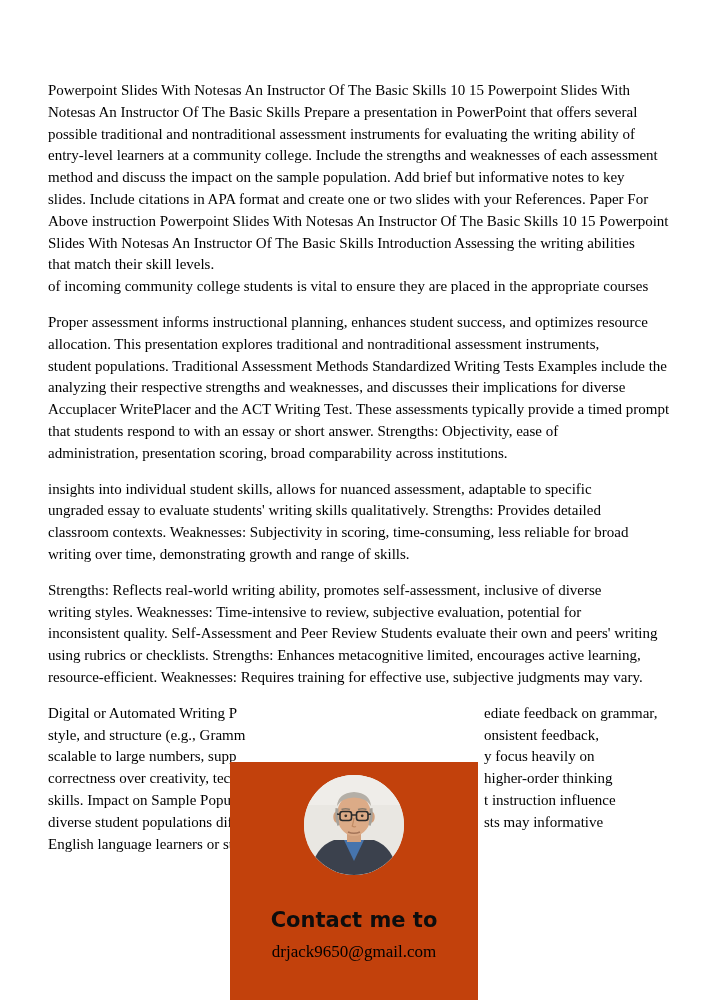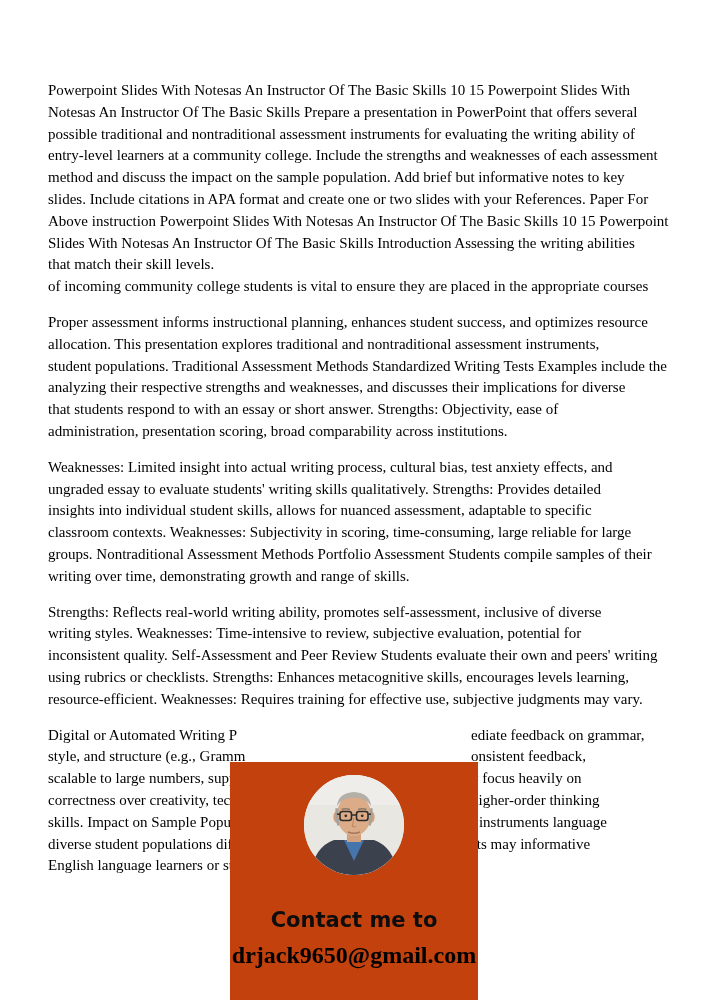--- a/index.html
+++ b/index.html
@@ -83,6 +83,7 @@
         <div class="line">allocation. This presentation explores traditional and nontraditional assessment instruments,</div>
         <div class="line">student populations. Traditional Assessment Methods Standardized Writing Tests Examples include the</div>
         <div class="line">analyzing their respective strengths and weaknesses, and discusses their implications for diverse</div>
+        <div class="line">Accuplacer WritePlacer and the ACT Writing Test. These assessments typically provide a timed prompt</div>
         <div class="line">that students respond to with an essay or short answer. Strengths: Objectivity, ease of</div>
         <div class="line">administration, presentation scoring, broad comparability across institutions.</div>
       </div>

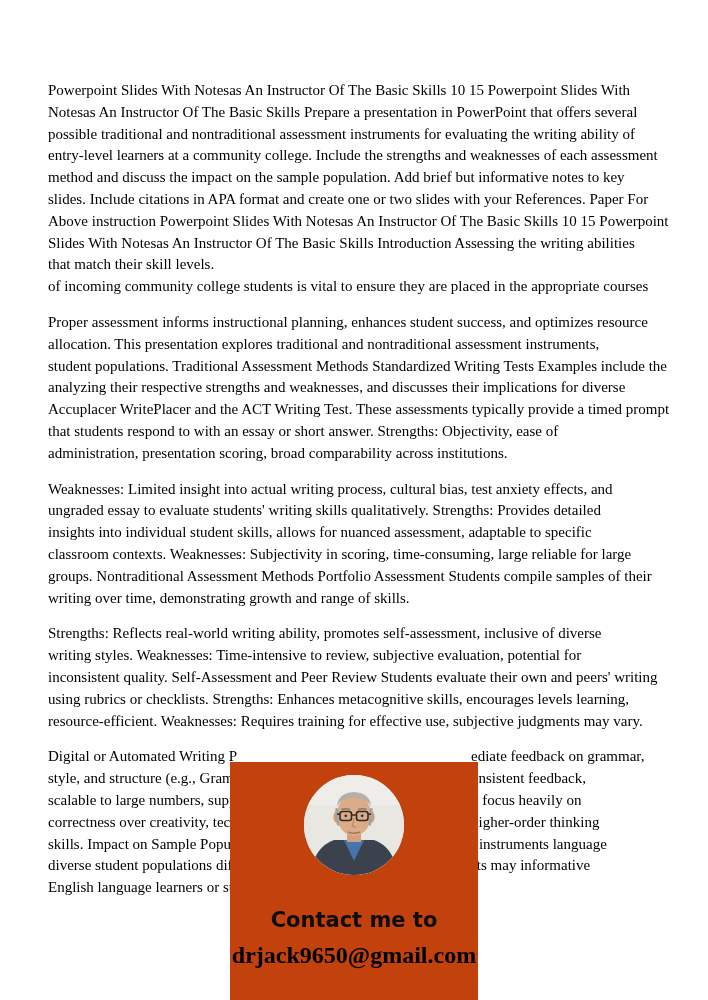--- a/index.html
+++ b/index.html
@@ -88,7 +88,6 @@
         <div class="line">administration, presentation scoring, broad comparability across institutions.</div>
       </div>
       <div class="para">
-        <div class="line">Weaknesses: Limited insight into actual writing process, cultural bias, test anxiety effects, and</div>
         <div class="line">ungraded essay to evaluate students' writing skills qualitatively. Strengths: Provides detailed</div>
         <div class="line">insights into individual student skills, allows for nuanced assessment, adaptable to specific</div>
         <div class="line">classroom contexts. Weaknesses: Subjectivity in scoring, time-consuming, large reliable for large</div>

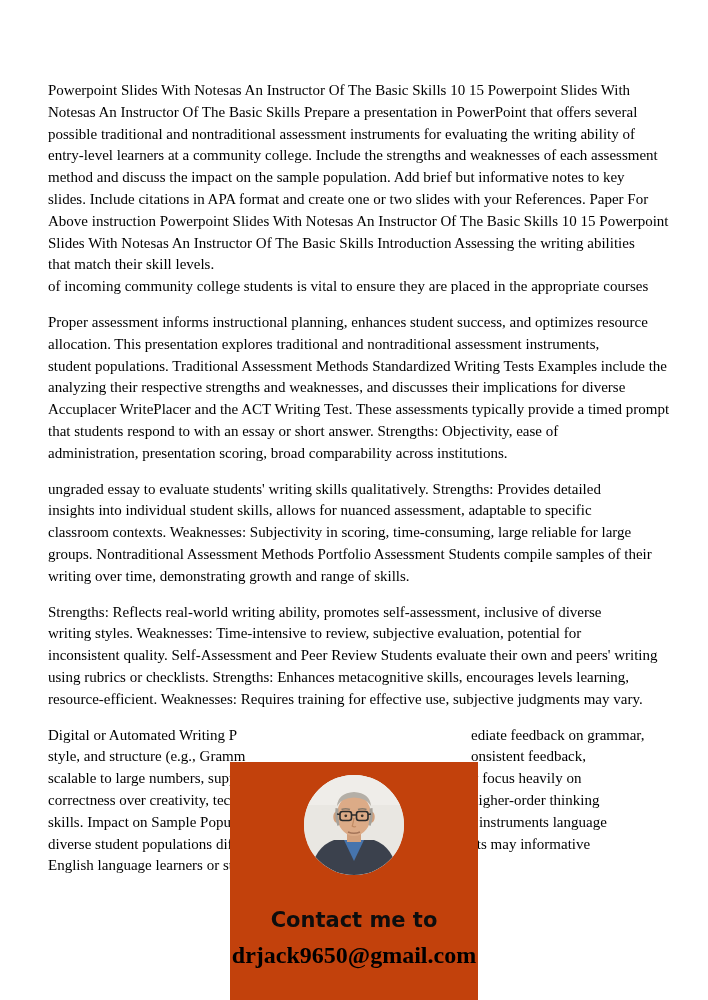--- a/index.html
+++ b/index.html
@@ -88,8 +88,8 @@
         <div class="line">administration, presentation scoring, broad comparability across institutions.</div>
       </div>
       <div class="para">
+        <div class="line">insights into individual student skills, allows for nuanced assessment, adaptable to specific</div>
         <div class="line">ungraded essay to evaluate students' writing skills qualitatively. Strengths: Provides detailed</div>
-        <div class="line">insights into individual student skills, allows for nuanced assessment, adaptable to specific</div>
         <div class="line">classroom contexts. Weaknesses: Subjectivity in scoring, time-consuming, large reliable for large</div>
         <div class="line">groups. Nontraditional Assessment Methods Portfolio Assessment Students compile samples of their</div>
         <div class="line">writing over time, demonstrating growth and range of skills.</div>

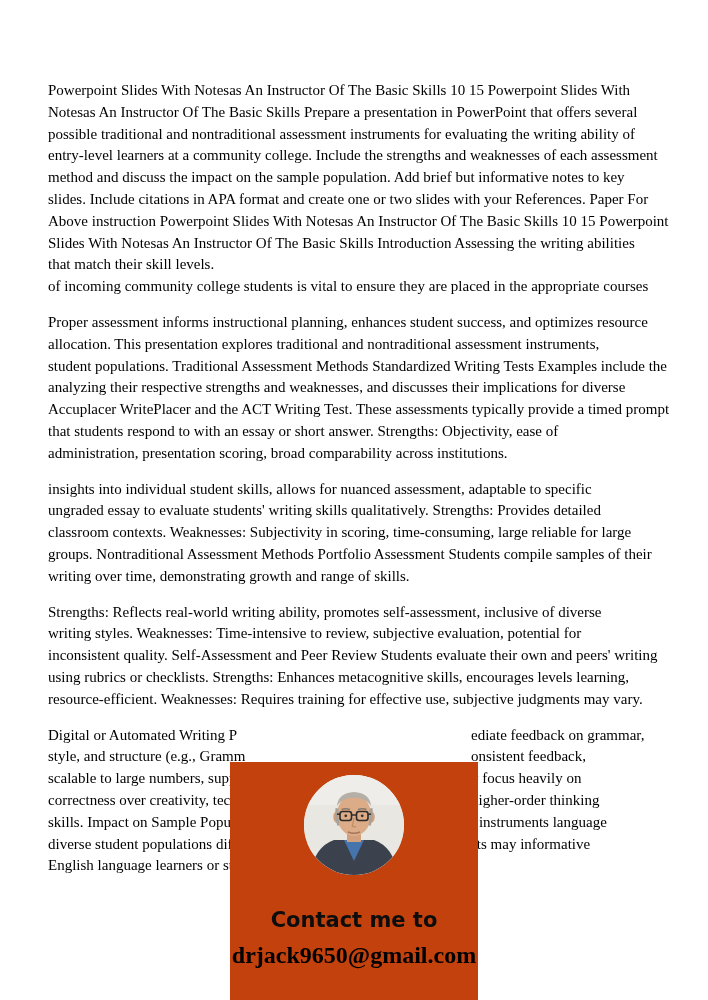--- a/index.html
+++ b/index.html
@@ -90,7 +90,7 @@
       <div class="para">
         <div class="line">insights into individual student skills, allows for nuanced assessment, adaptable to specific</div>
         <div class="line">ungraded essay to evaluate students' writing skills qualitatively. Strengths: Provides detailed</div>
-        <div class="line">classroom contexts. Weaknesses: Subjectivity in scoring, time-consuming, large reliable for large</div>
+        <div class="line">classroom contexts. Weaknesses: Subjectivity in scoring, time-consuming, less reliable for broad</div>
         <div class="line">groups. Nontraditional Assessment Methods Portfolio Assessment Students compile samples of their</div>
         <div class="line">writing over time, demonstrating growth and range of skills.</div>
       </div>

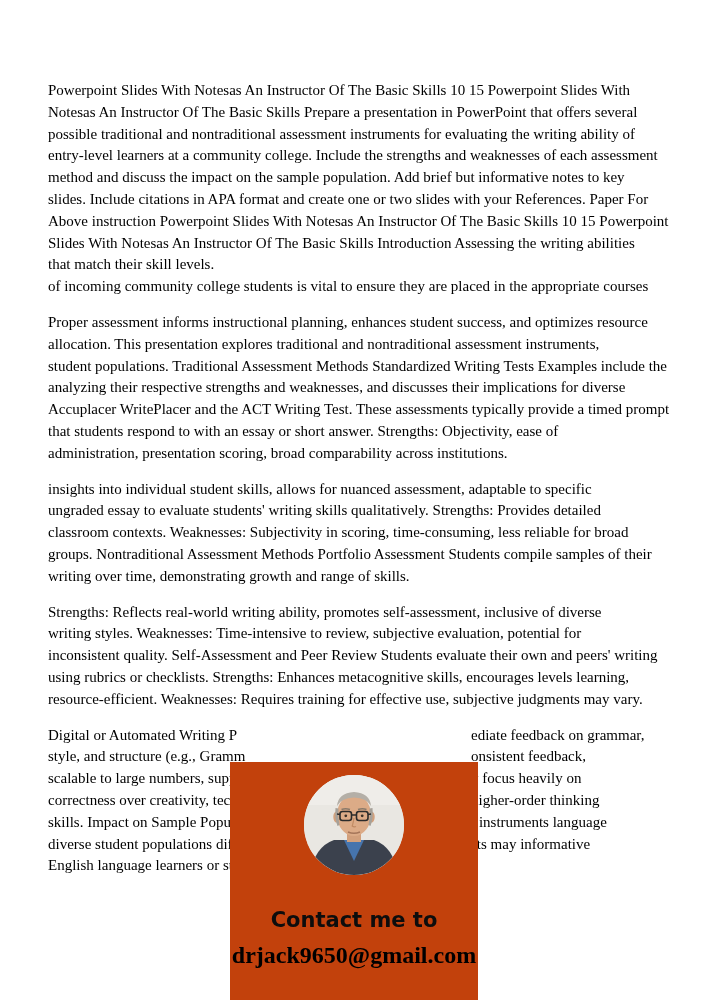--- a/index.html
+++ b/index.html
@@ -91,7 +91,6 @@
         <div class="line">insights into individual student skills, allows for nuanced assessment, adaptable to specific</div>
         <div class="line">ungraded essay to evaluate students' writing skills qualitatively. Strengths: Provides detailed</div>
         <div class="line">classroom contexts. Weaknesses: Subjectivity in scoring, time-consuming, less reliable for broad</div>
-        <div class="line">groups. Nontraditional Assessment Methods Portfolio Assessment Students compile samples of their</div>
         <div class="line">writing over time, demonstrating growth and range of skills.</div>
       </div>
       <div class="para">

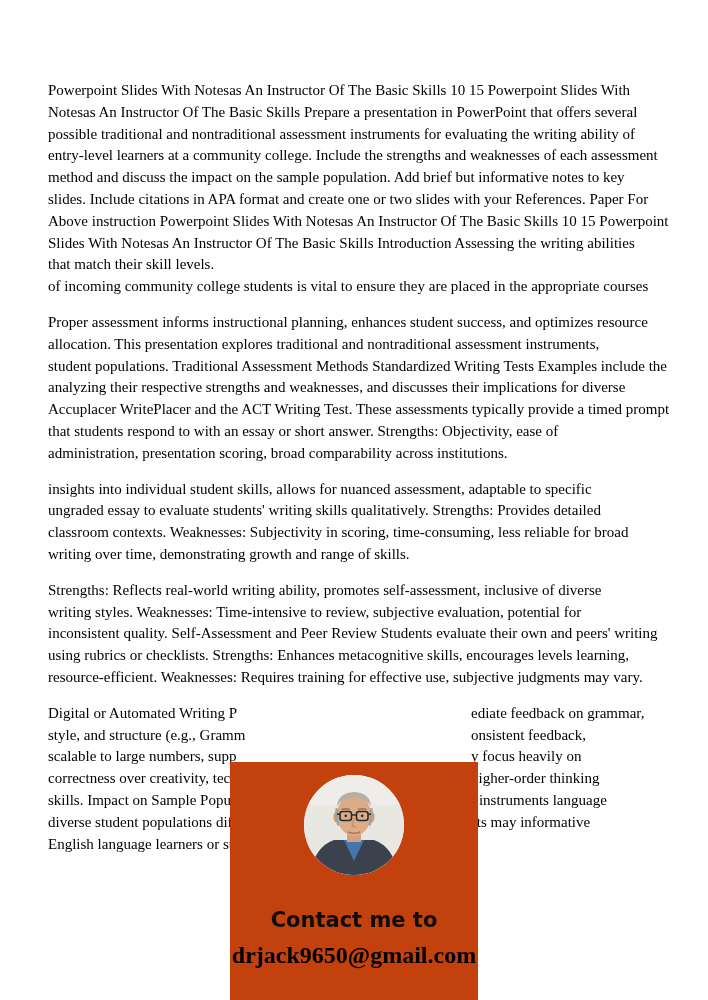--- a/index.html
+++ b/index.html
@@ -97,7 +97,7 @@
         <div class="line">Strengths: Reflects real-world writing ability, promotes self-assessment, inclusive of diverse</div>
         <div class="line">writing styles. Weaknesses: Time-intensive to review, subjective evaluation, potential for</div>
         <div class="line">inconsistent quality. Self-Assessment and Peer Review Students evaluate their own and peers' writing</div>
-        <div class="line">using rubrics or checklists. Strengths: Enhances metacognitive skills, encourages levels learning,</div>
+        <div class="line">using rubrics or checklists. Strengths: Enhances metacognitive limited, encourages active learning,</div>
         <div class="line">resource-efficient. Weaknesses: Requires training for effective use, subjective judgments may vary.</div>
       </div>
       <div class="para">

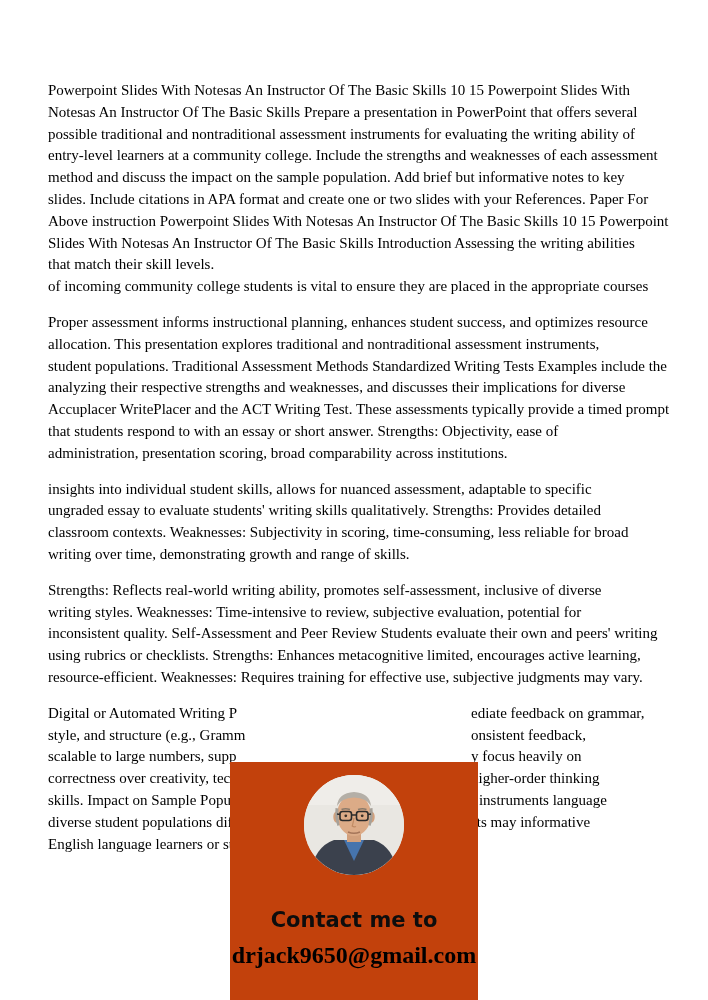--- a/index.html
+++ b/index.html
@@ -24,7 +24,7 @@
   .para { margin: 0 0 14px 0; }
   .para:last-child { margin-bottom: 0; }
   .line { white-space: nowrap; position: relative; height: 21.8px; }
-  .frag-right { position: absolute; left: 423px; top: 0; }
+  .frag-right { position: absolute; left: 436px; top: 0; }
   .overlay-card {
     position: absolute;
     left: 230px;

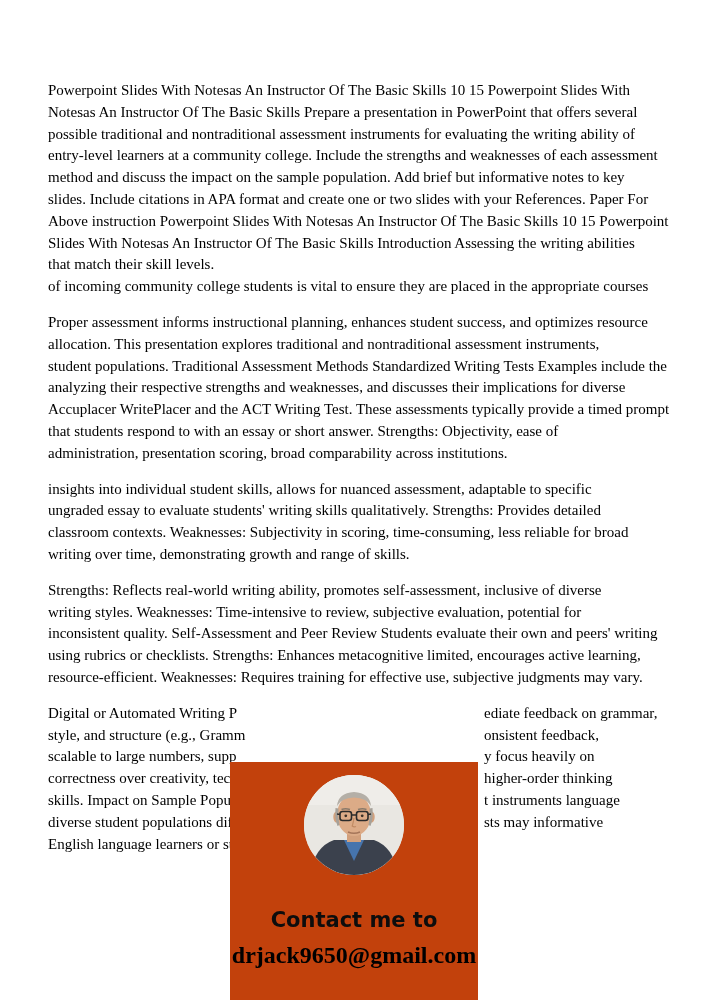--- a/index.html
+++ b/index.html
@@ -105,7 +105,7 @@
         <div class="line"><span class="frag-left">style, and structure (e.g., Gramm</span><span class="frag-right">onsistent feedback,</span></div>
         <div class="line"><span class="frag-left">scalable to large numbers, supp</span><span class="frag-right">y focus heavily on</span></div>
         <div class="line"><span class="frag-left">correctness over creativity, tech</span><span class="frag-right">higher-order thinking</span></div>
-        <div class="line"><span class="frag-left">skills. Impact on Sample Popula</span><span class="frag-right">t instruments language</span></div>
+        <div class="line"><span class="frag-left">skills. Impact on Sample Popula</span><span class="frag-right">t instruction influence</span></div>
         <div class="line"><span class="frag-left">diverse student populations diff</span><span class="frag-right">sts may informative</span></div>
         <div class="line"><span class="frag-left">English language learners or stu</span><span class="frag-right"></span></div>
       </div>

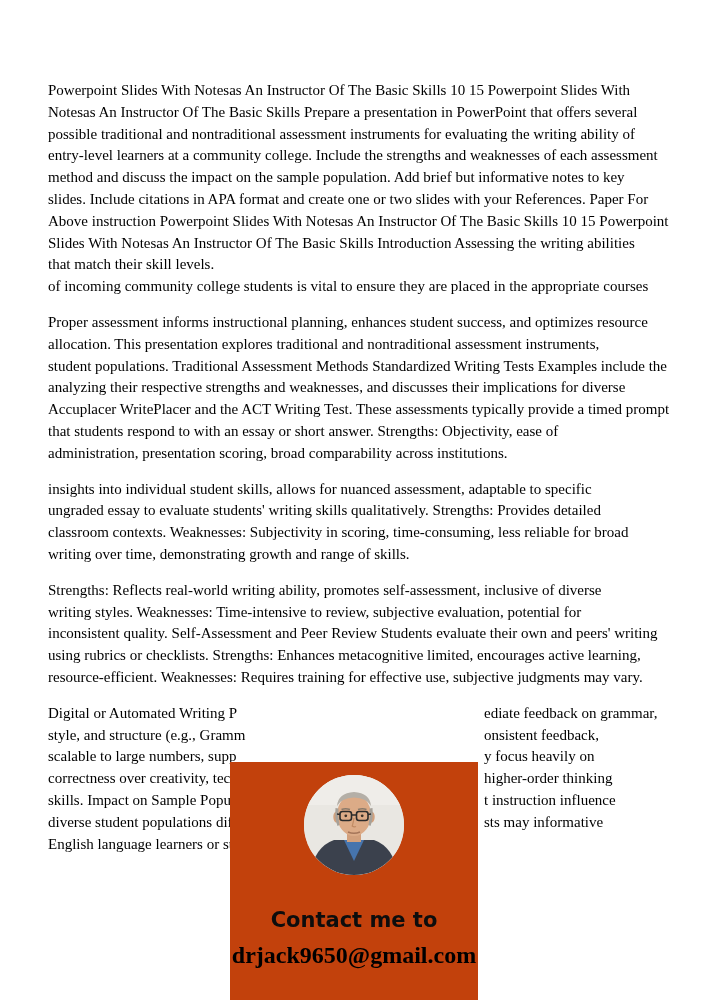--- a/index.html
+++ b/index.html
@@ -55,8 +55,8 @@
   .contact-email {
     margin-top: 7px;
     font-family: "Liberation Serif", serif;
-    font-weight: bold;
-    font-size: 24px;
+    font-weight: normal;
+    font-size: 17px;
     color: #000000;
   }
 </style>

